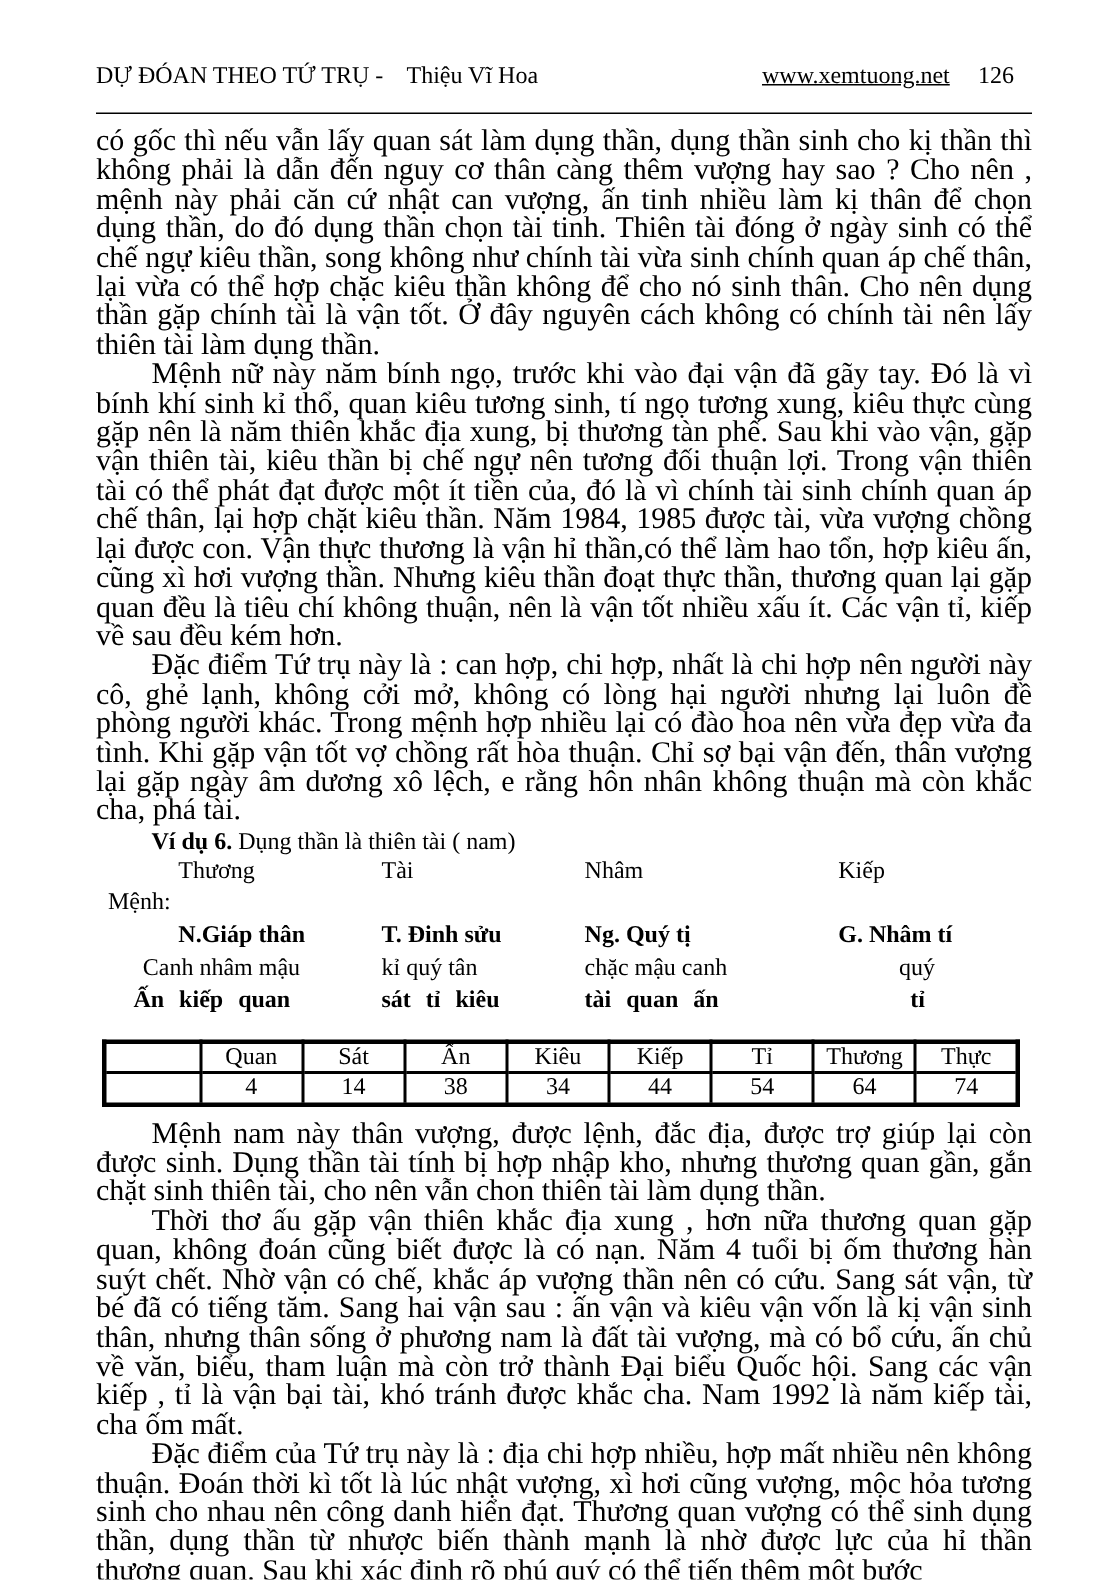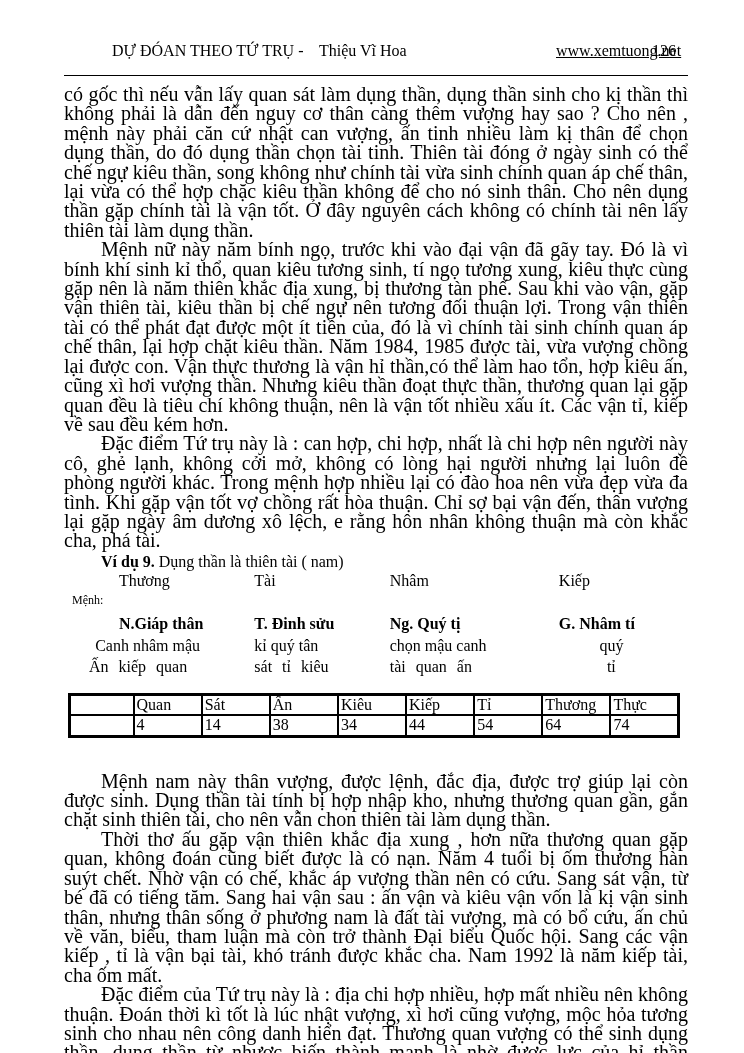--- a/index.html
+++ b/index.html
@@ -13,7 +13,7 @@
   .page { padding: 42px 56px 0 64px; width: 744px; }
 
   
-  .header { position: relative; height: 22px; font-size: 16px; margin-left: 48px; }
+  .header { position: relative; height: 22px; font-size: 16px; }
   .header span { position: absolute; white-space: nowrap; top: 0; }
   .h-title  { left: 0; }
   .h-author { left: 207px; }

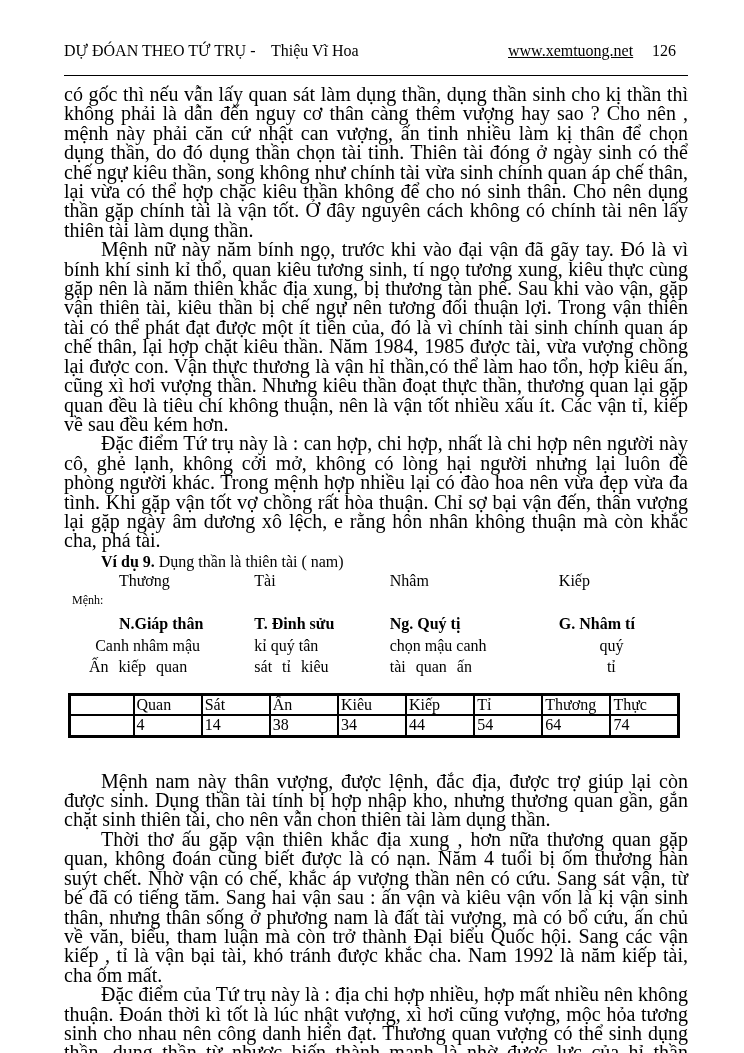--- a/index.html
+++ b/index.html
@@ -86,7 +86,7 @@
   <p class="body-text indent">Mệnh nữ này năm bính ngọ, trước khi vào đại vận  đã gãy tay. Đó là vì bính khí sinh kỉ thổ, quan kiêu tương sinh, tí ngọ tương xung, kiêu thực cùng gặp nên là năm thiên khắc địa xung, bị thương tàn phế. Sau khi vào vận, gặp vận thiên tài, kiêu thần bị chế ngự nên tương đối thuận lợi. Trong vận thiên tài có thể phát đạt được một ít tiền của, đó là vì chính tài sinh chính quan áp chế thân, lại hợp chặt kiêu thần. Năm 1984, 1985 được tài, vừa vượng chồng lại được con. Vận thực thương là  vận hỉ thần,có thể làm hao tổn, hợp kiêu ấn, cũng xì hơi vượng thần. Nhưng kiêu thần đoạt thực thần, thương quan lại gặp quan đều là tiêu chí không thuận, nên  là vận tốt nhiều xấu ít. Các vận tỉ, kiếp về sau đều kém hơn.</p>
   <p class="body-text indent">Đặc điểm Tứ trụ này là : can hợp, chi hợp, nhất là chi hợp nên người này cô, ghẻ lạnh, không cởi mở, không có lòng hại người nhưng lại luôn đề phòng người khác. Trong mệnh hợp nhiều lại có đào hoa nên vừa đẹp vừa đa tình. Khi gặp vận tốt vợ chồng rất hòa thuận. Chỉ sợ bại vận đến, thân vượng lại gặp ngày âm dương xô lệch, e rằng hôn nhân không thuận mà còn khắc cha, phá tài.</p>
 
-  <p class="vidu-line"><span class="bold">Ví dụ 9.</span><span> Dụng thần là thiên tài ( nam)</span></p>
+  <p class="vidu-line"><span class="bold">Ví dụ 6.</span><span> Dụng thần là thiên tài ( nam)</span></p>
 
   <div class="ex-row">
     <span class="ex-c1">Thương</span>

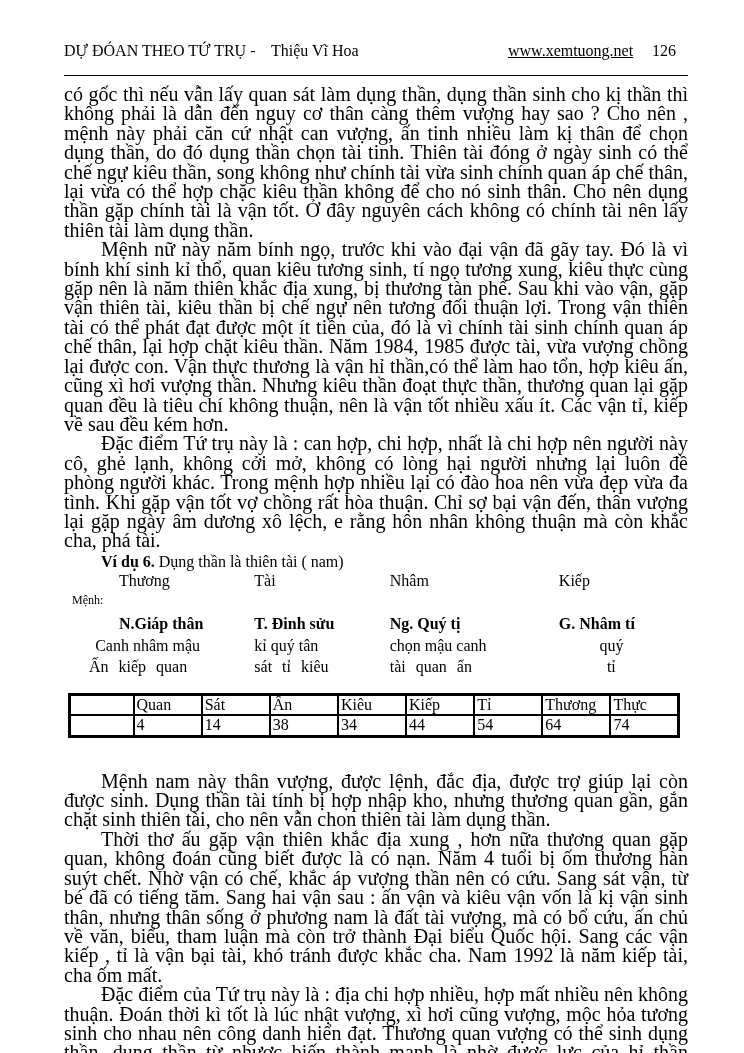--- a/index.html
+++ b/index.html
@@ -36,7 +36,7 @@
   
   .ex-row { position: relative; height: 21.5px; font-size: 16px; }
   .ex-row span { position: absolute; white-space: nowrap; top: 1px; }
-  .menh-line { font-size: 12px; height: 21.5px; padding-left: 8px; }
+  .menh-line { font-size: 16px; height: 21.5px; padding-left: 8px; }
   .ex-c1 { left: 8.8%; }
   .ex-c2 { left: 30.5%; }
   .ex-c3 { left: 52.2%; }

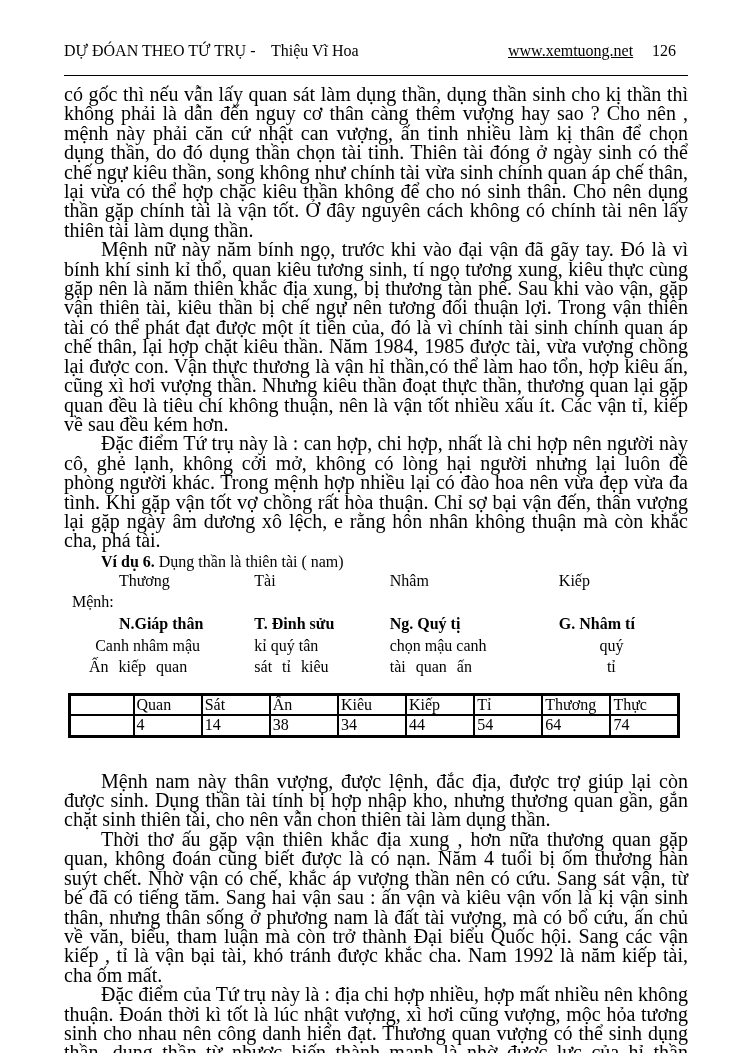--- a/index.html
+++ b/index.html
@@ -107,7 +107,7 @@
   <div class="ex-row">
     <span class="ex-stem1">Canh nhâm mậu</span>
     <span class="ex-c2">kỉ quý tân</span>
-    <span class="ex-c3">chọn mậu canh</span>
+    <span class="ex-c3">chặc mậu canh</span>
     <span class="ex-stem4">quý</span>
   </div>
 

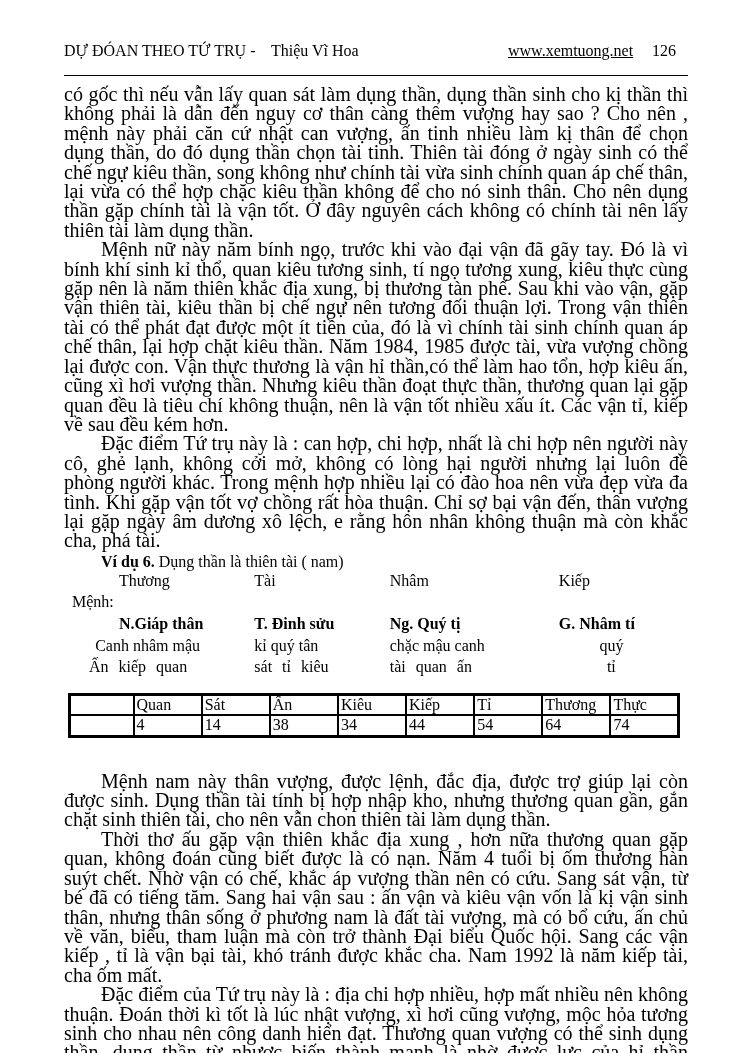--- a/index.html
+++ b/index.html
@@ -45,7 +45,7 @@
   .ex-stem4 { left: 85.8%; }
   .ex-god1 { left: 4.0%; }
   .ex-god4 { left: 87.0%; }
-  .spread { word-spacing: 6px; }
+  .spread { word-spacing: 6px; font-weight: bold; }
 
   
   table.van {

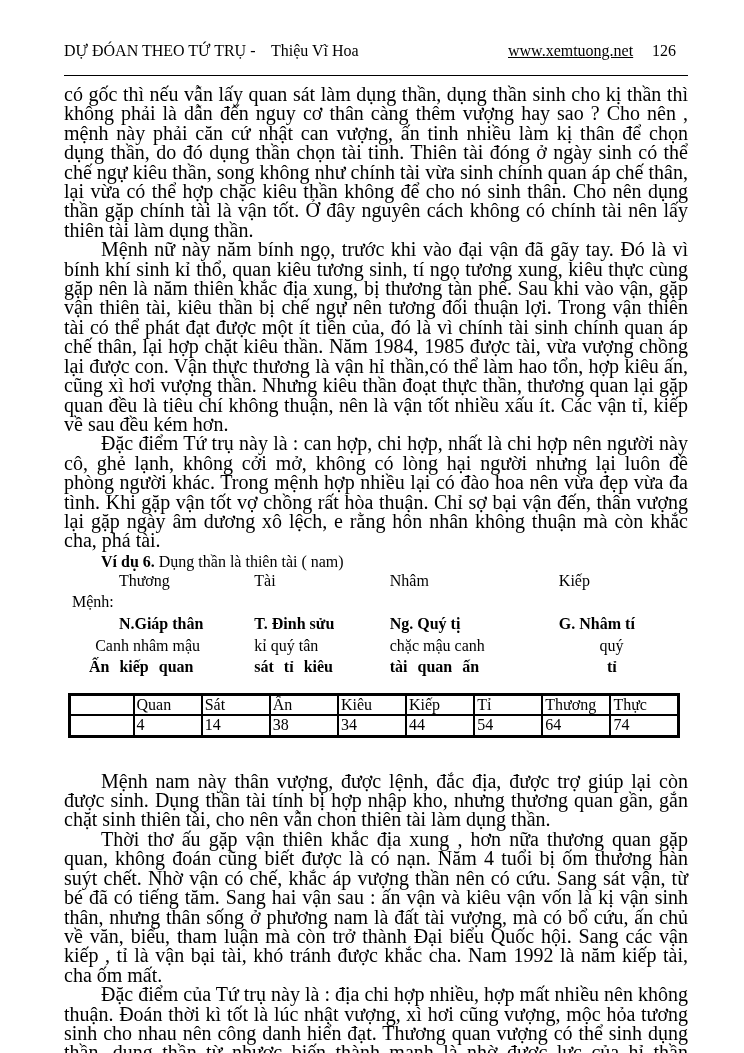--- a/index.html
+++ b/index.html
@@ -58,6 +58,7 @@
   }
   table.van td {
     border: 2px solid #000;
+    text-align: center;
     vertical-align: middle;
     padding: 0 2px;
   }

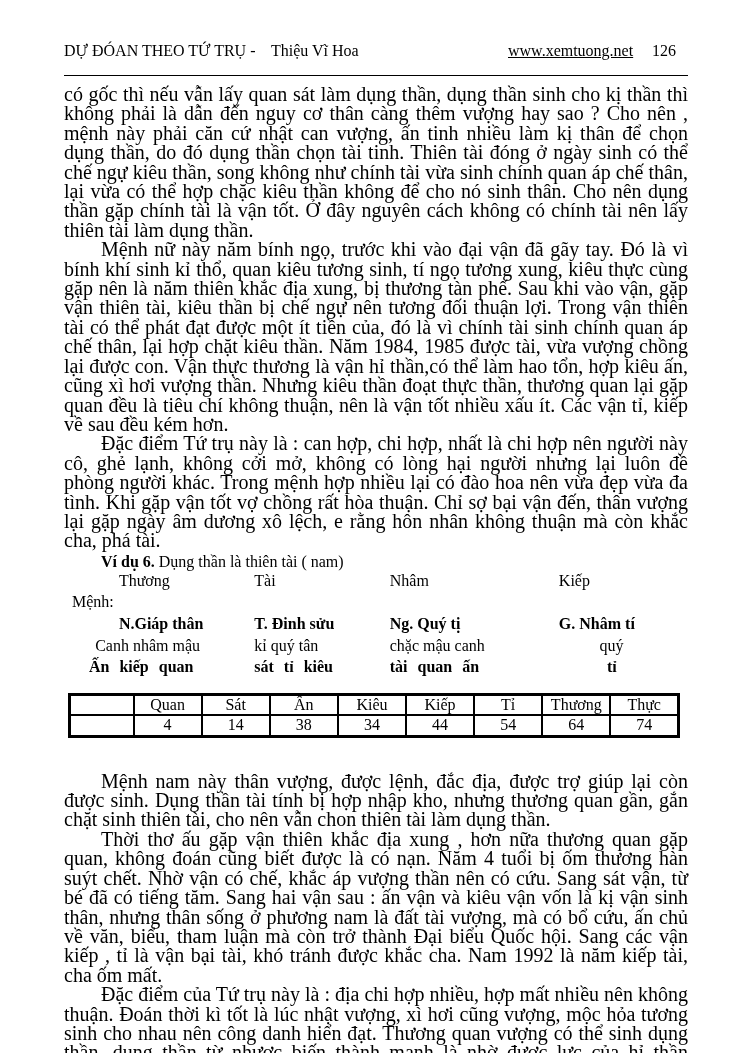--- a/index.html
+++ b/index.html
@@ -68,7 +68,7 @@
   tr.pillar-row td.plain { font-weight: normal; }
   tr.age-row td { height: 21px; }
 
-  .after-table { margin-top: 34px; }
+  .after-table { margin-top: 9px; }
 </style>
 </head>
 <body>

